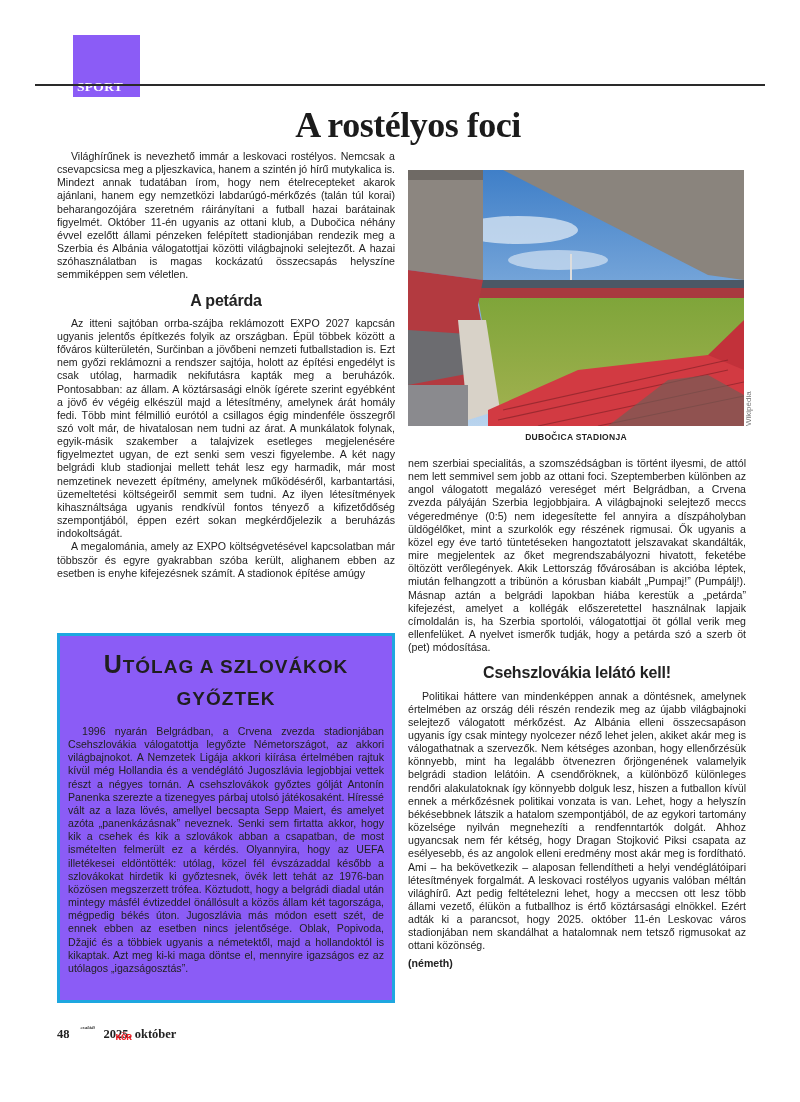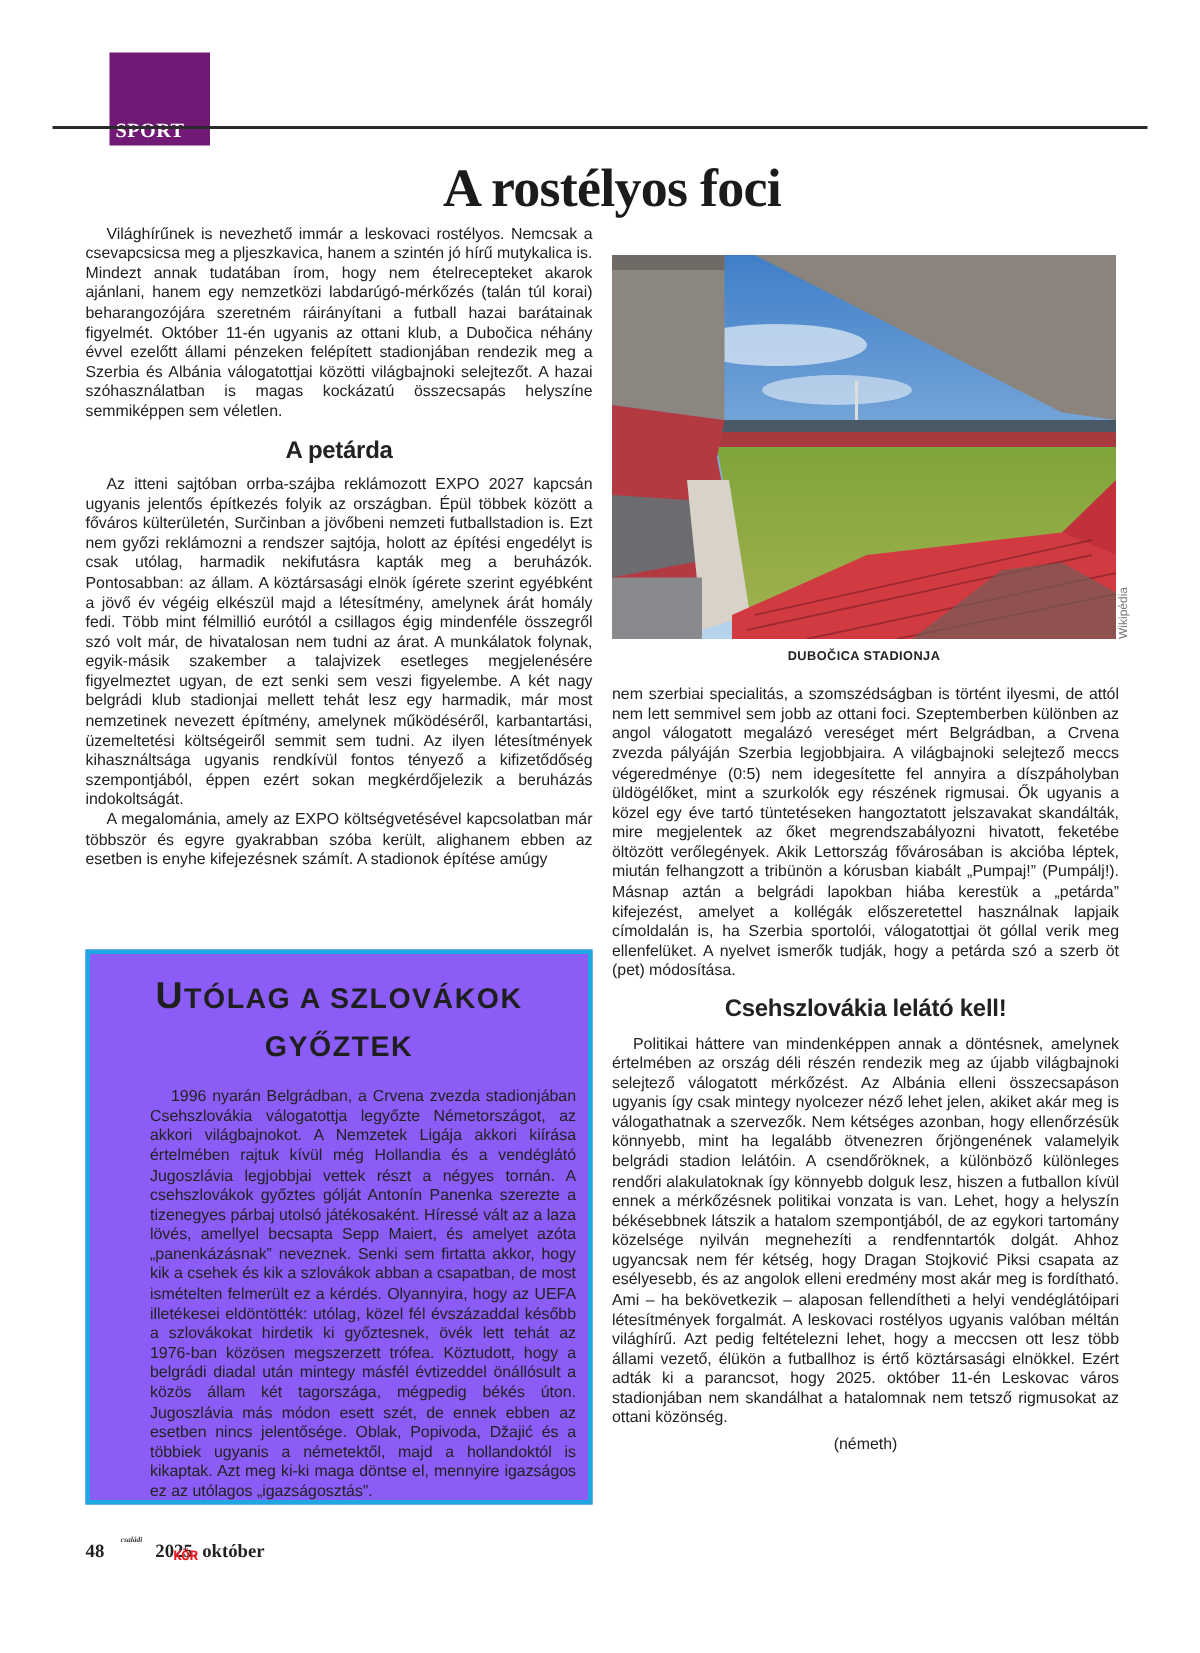--- a/index.html
+++ b/index.html
@@ -9,7 +9,7 @@
 
   
   .section-tag { position: absolute; left: 73px; top: 35px; width: 67px; height: 62px;
-                 background: #701a75; }
+                 background: #8b5cf6; }
   .section-tag span { position: absolute; left: 4px; bottom: 2px; color: #fff;
                  font-family: "Liberation Serif", serif; font-weight: bold; font-size: 13.5px;
                  letter-spacing: 0.3px; }

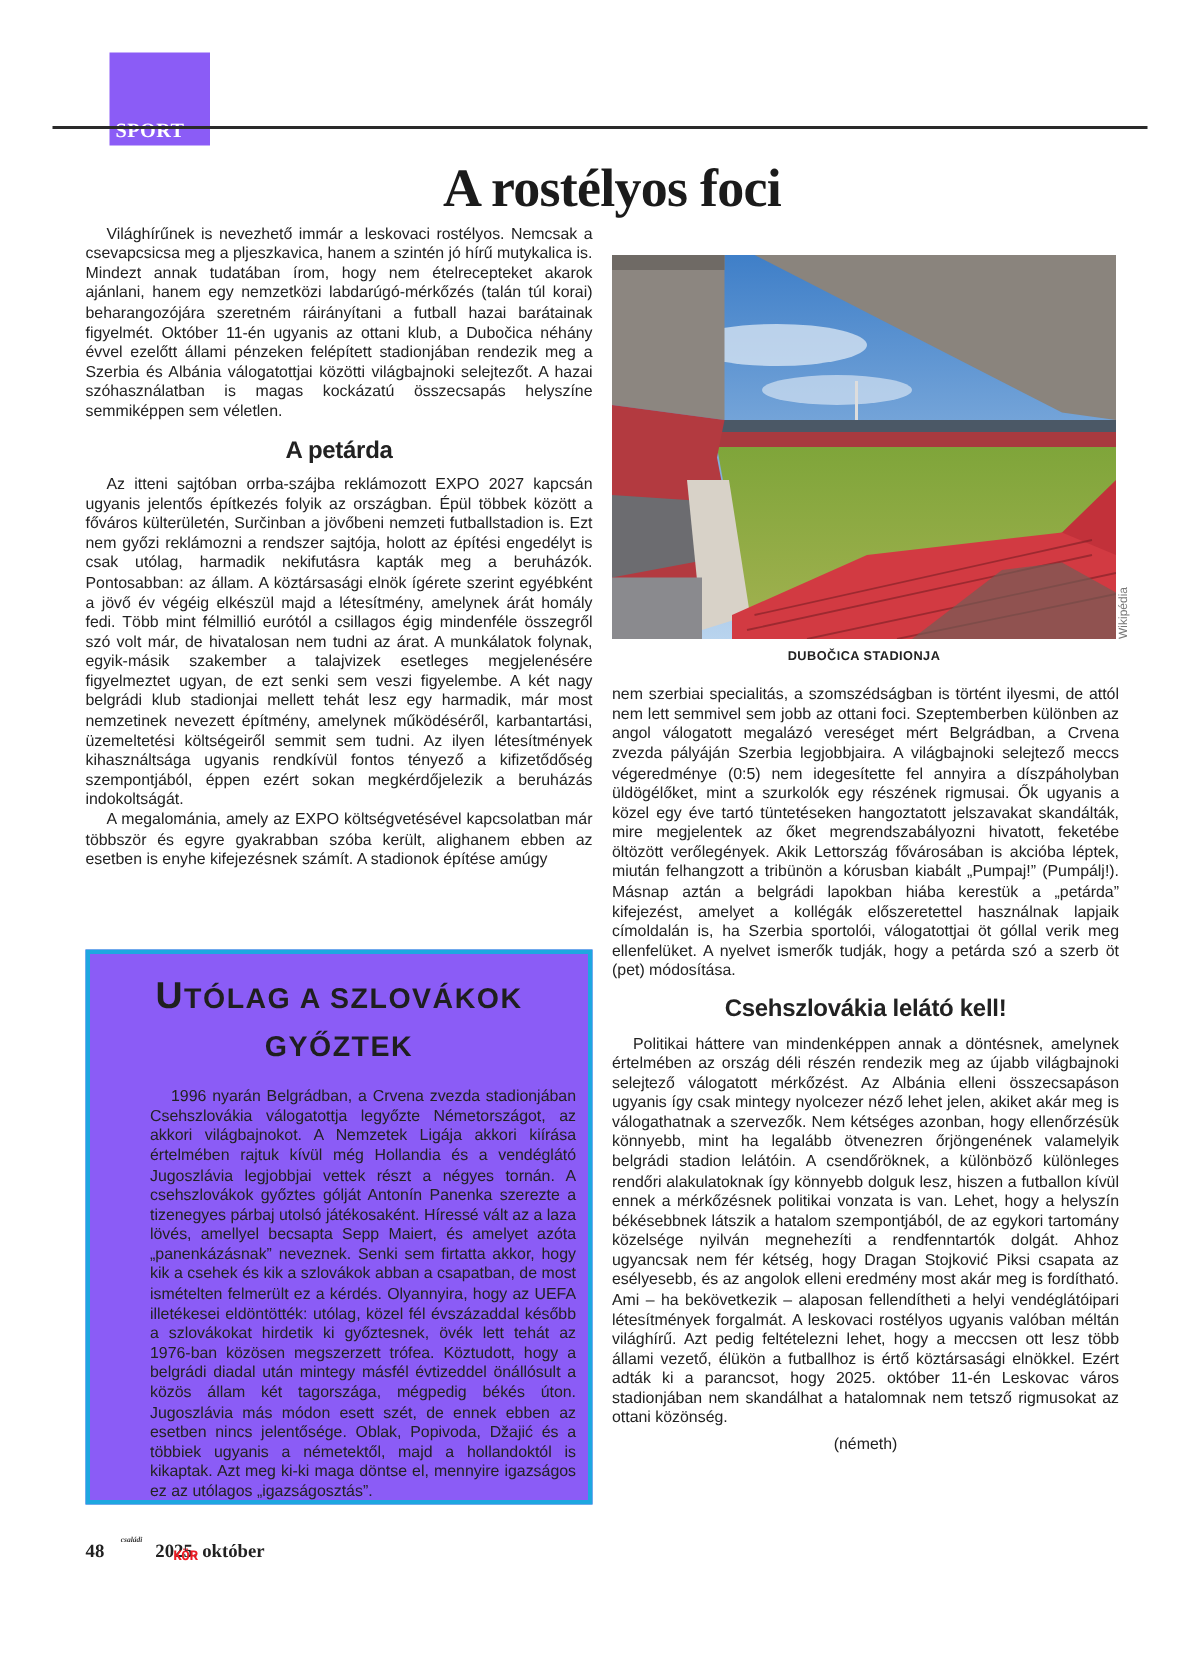--- a/index.html
+++ b/index.html
@@ -45,7 +45,7 @@
          color: #1f1f1f; margin: 12px 0 10px 0; line-height: 32px; font-size: 19px;
          letter-spacing: 1px; text-transform: uppercase; font-variant: small-caps; }
   .box-title .big { font-size: 25px; }
-  .box-body { padding: 0 8px 0 8px; font-size: 10.6px; line-height: 13.15px; text-align: justify; color: #222; margin-left: 32px; }
+  .box-body { padding: 0 8px 0 8px; font-size: 10.6px; line-height: 13.15px; text-align: justify; color: #222; }
   .box-body p { margin: 0; text-indent: 14px; }
 
   

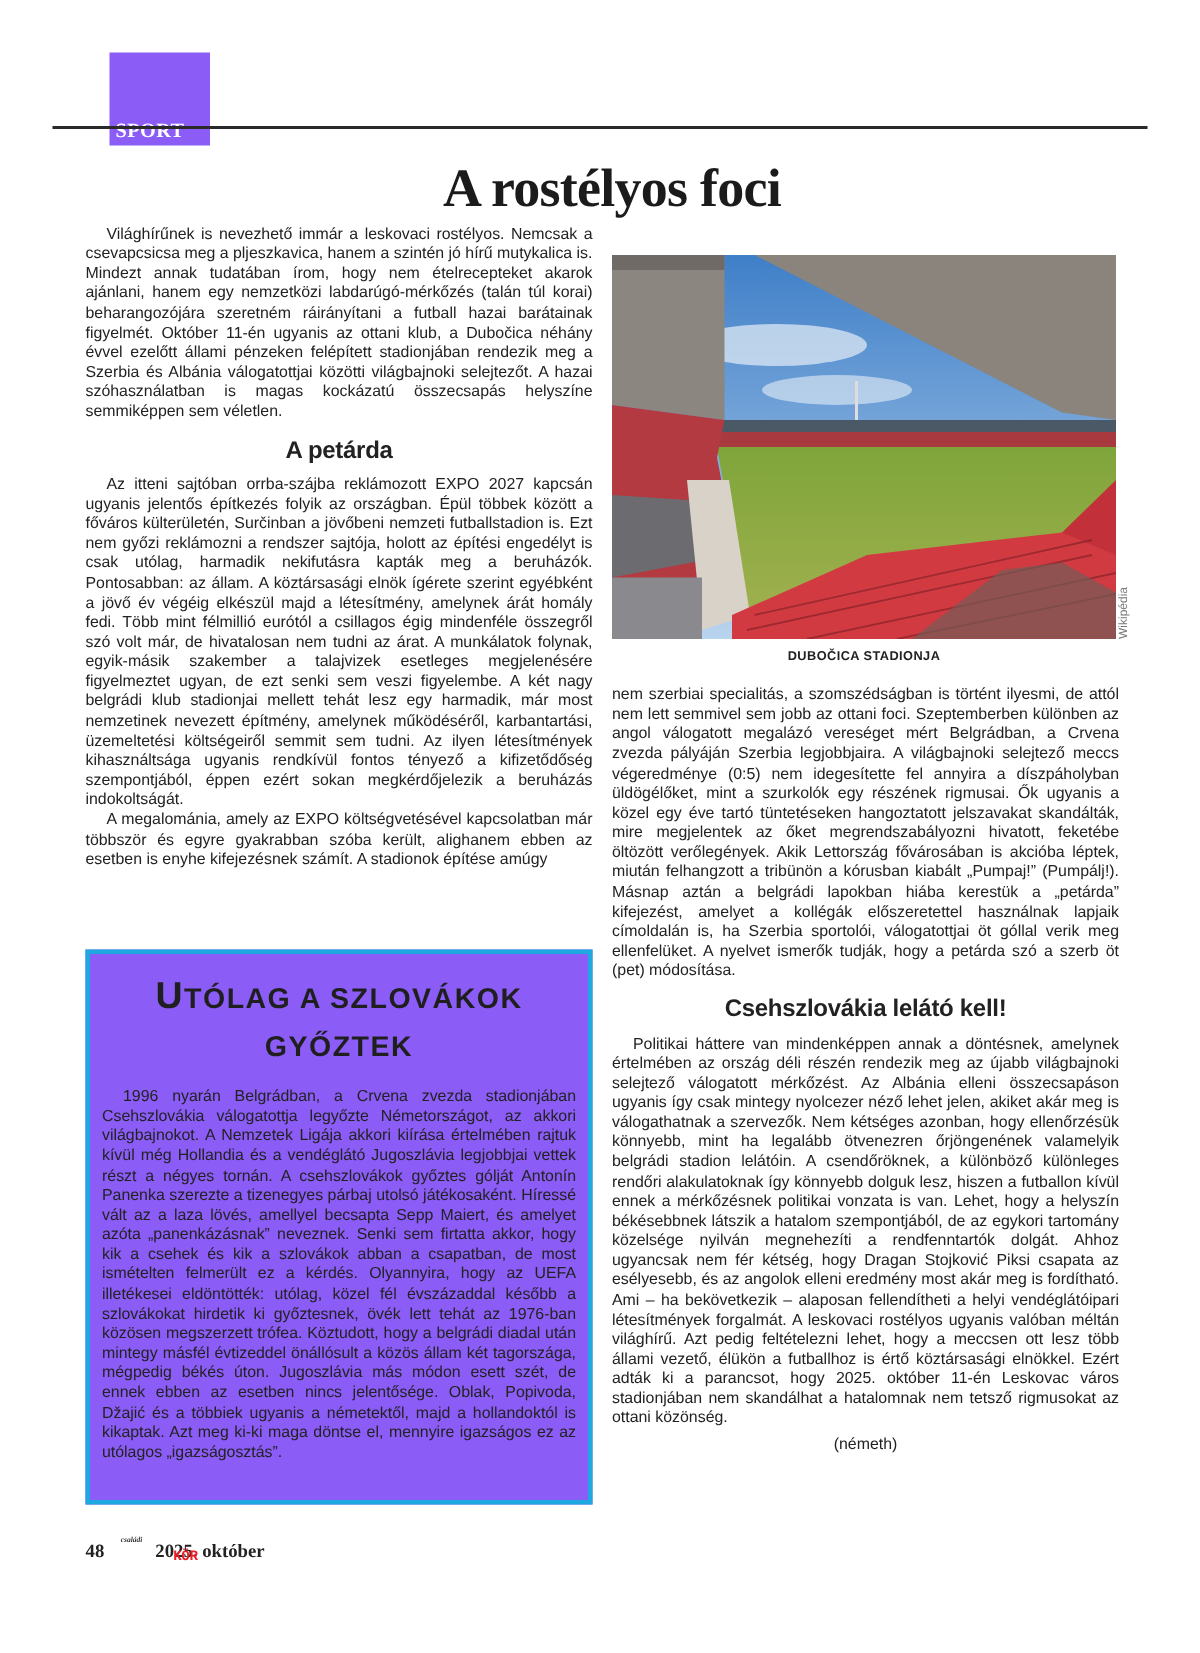--- a/index.html
+++ b/index.html
@@ -130,7 +130,7 @@
     <p class="noindent">nem szerbiai specialitás, a szomszédságban is történt ilyesmi, de attól nem lett semmivel sem jobb az ottani foci. Szeptemberben különben az angol válogatott megalázó vereséget mért Belgrád­ban, a Crvena zvezda pályáján Szerbia legjobbjaira. A világbajnoki selejtező meccs végeredménye (0:5) nem idegesítette fel annyira a díszpáholyban üldögélőket, mint a szurkolók egy részének rig­musai. Ők ugyanis a közel egy éve tartó tüntetéseken hangoztatott jelszavakat skandálták, mire megjelentek az őket megrendszabá­lyozni hivatott, feketébe öltözött verőlegények. Akik Lettország fővárosában is akcióba léptek, miután felhangzott a tribünön a kórusban kiabált „Pumpaj!” (Pumpálj!). Másnap aztán a belgrádi lapokban hiába kerestük a „petárda” kifejezést, amelyet a kollégák előszeretettel használnak lapjaik címoldalán is, ha Szerbia sporto­lói, válogatottjai öt góllal verik meg ellenfelüket. A nyelvet ismerők tudják, hogy a petárda szó a szerb öt (pet) módosítása.</p>
     <div class="subhead">Csehszlovákia lelátó kell!</div>
     <p>Politikai háttere van mindenképpen annak a döntésnek, amely­nek értelmében az ország déli részén rendezik meg az újabb világ­bajnoki selejtező válogatott mérkőzést. Az Albánia elleni összecsa­páson ugyanis így csak mintegy nyolcezer néző lehet jelen, akiket akár meg is válogathatnak a szervezők. Nem kétséges azonban, hogy ellenőrzésük könnyebb, mint ha legalább ötvenezren őrjön­genének valamelyik belgrádi stadion lelátóin. A csendőröknek, a különböző különleges rendőri alakulatoknak így könnyebb dol­guk lesz, hiszen a futballon kívül ennek a mérkőzésnek politikai vonzata is van. Lehet, hogy a helyszín békésebbnek látszik a ha­talom szempontjából, de az egykori tartomány közelsége nyilván megnehezíti a rendfenntartók dolgát. Ahhoz ugyancsak nem fér kétség, hogy Dragan Stojković Piksi csapata az esélyesebb, és az angolok elleni eredmény most akár meg is fordítható. Ami – ha be­következik – alaposan fellendítheti a helyi vendéglátóipari létesít­mények forgalmát. A leskovaci rostélyos ugyanis valóban méltán világhírű. Azt pedig feltételezni lehet, hogy a meccsen ott lesz több állami vezető, élükön a futballhoz is értő köztársasági elnökkel. Ezért adták ki a parancsot, hogy 2025. október 11-én Leskovac vá­ros stadionjában nem skandálhat a hatalomnak nem tetsző rigmu­sokat az ottani közönség.</p>
-    <div style="text-align:center;font-weight:normal;margin-top:4px;">(németh)</div>
+    <div style="text-align:left;font-weight:bold;margin-top:4px;">(németh)</div>
   </div>
 
   <div class="box">

